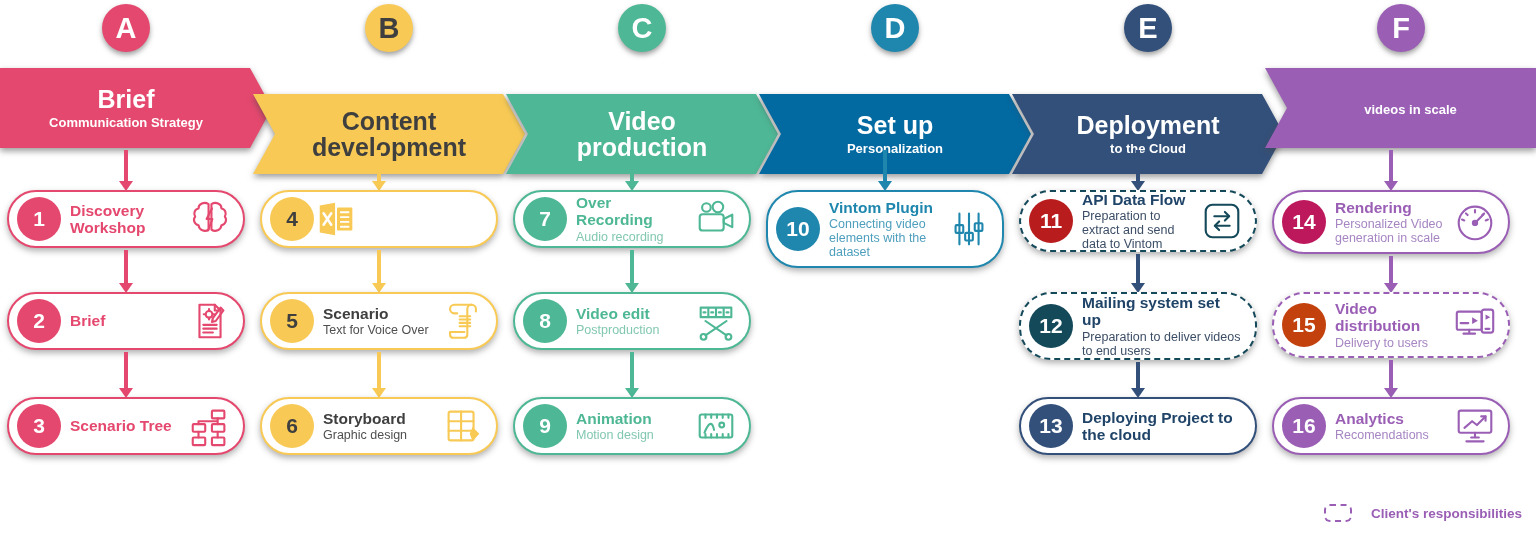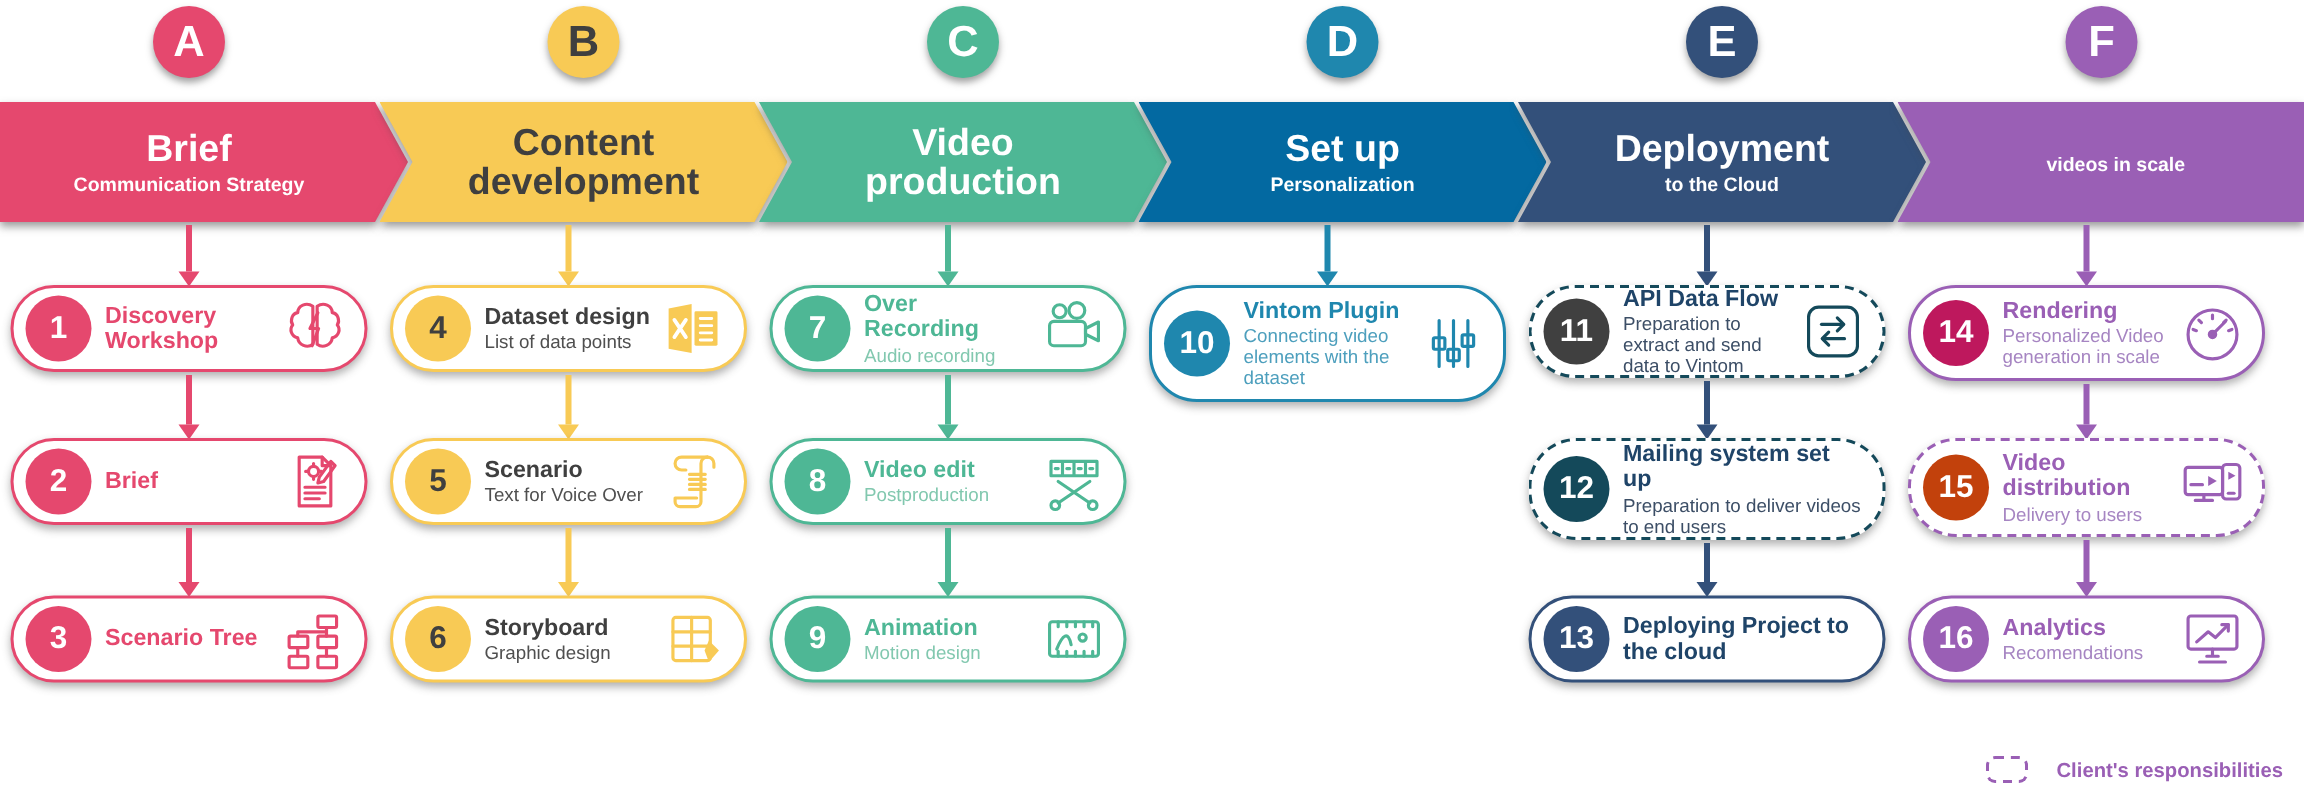--- a/index.html
+++ b/index.html
@@ -12,7 +12,7 @@
   .banner{width:100%;height:100%;display:flex;flex-direction:column;align-items:center;
     justify-content:center;text-align:center;box-sizing:border-box;}
   .banner.first{clip-path:polygon(0 0,calc(100% - 22px) 0,100% 50%,calc(100% - 22px) 100%,0 100%);}
-  .banner.mid{clip-path:polygon(0 0,calc(100% - 22px) 0,100% 50%,calc(100% - 22px) 100%,0 100%,22px 50%);}
+  .banner.mid{clip-path:polygon(0 0,calc(100% - 22px) 0,100% 50%,calc(100% - 22px) 100%,0 100%,22px 50%);margin-top:26px;}
   .banner.last{clip-path:polygon(0 0,100% 0,100% 100%,0 100%,22px 50%);}
   .banner-title{font-size:25px;font-weight:bold;line-height:1.05;max-width:185px;}
   .banner-subtitle{font-size:13px;font-weight:bold;margin-top:3px;}

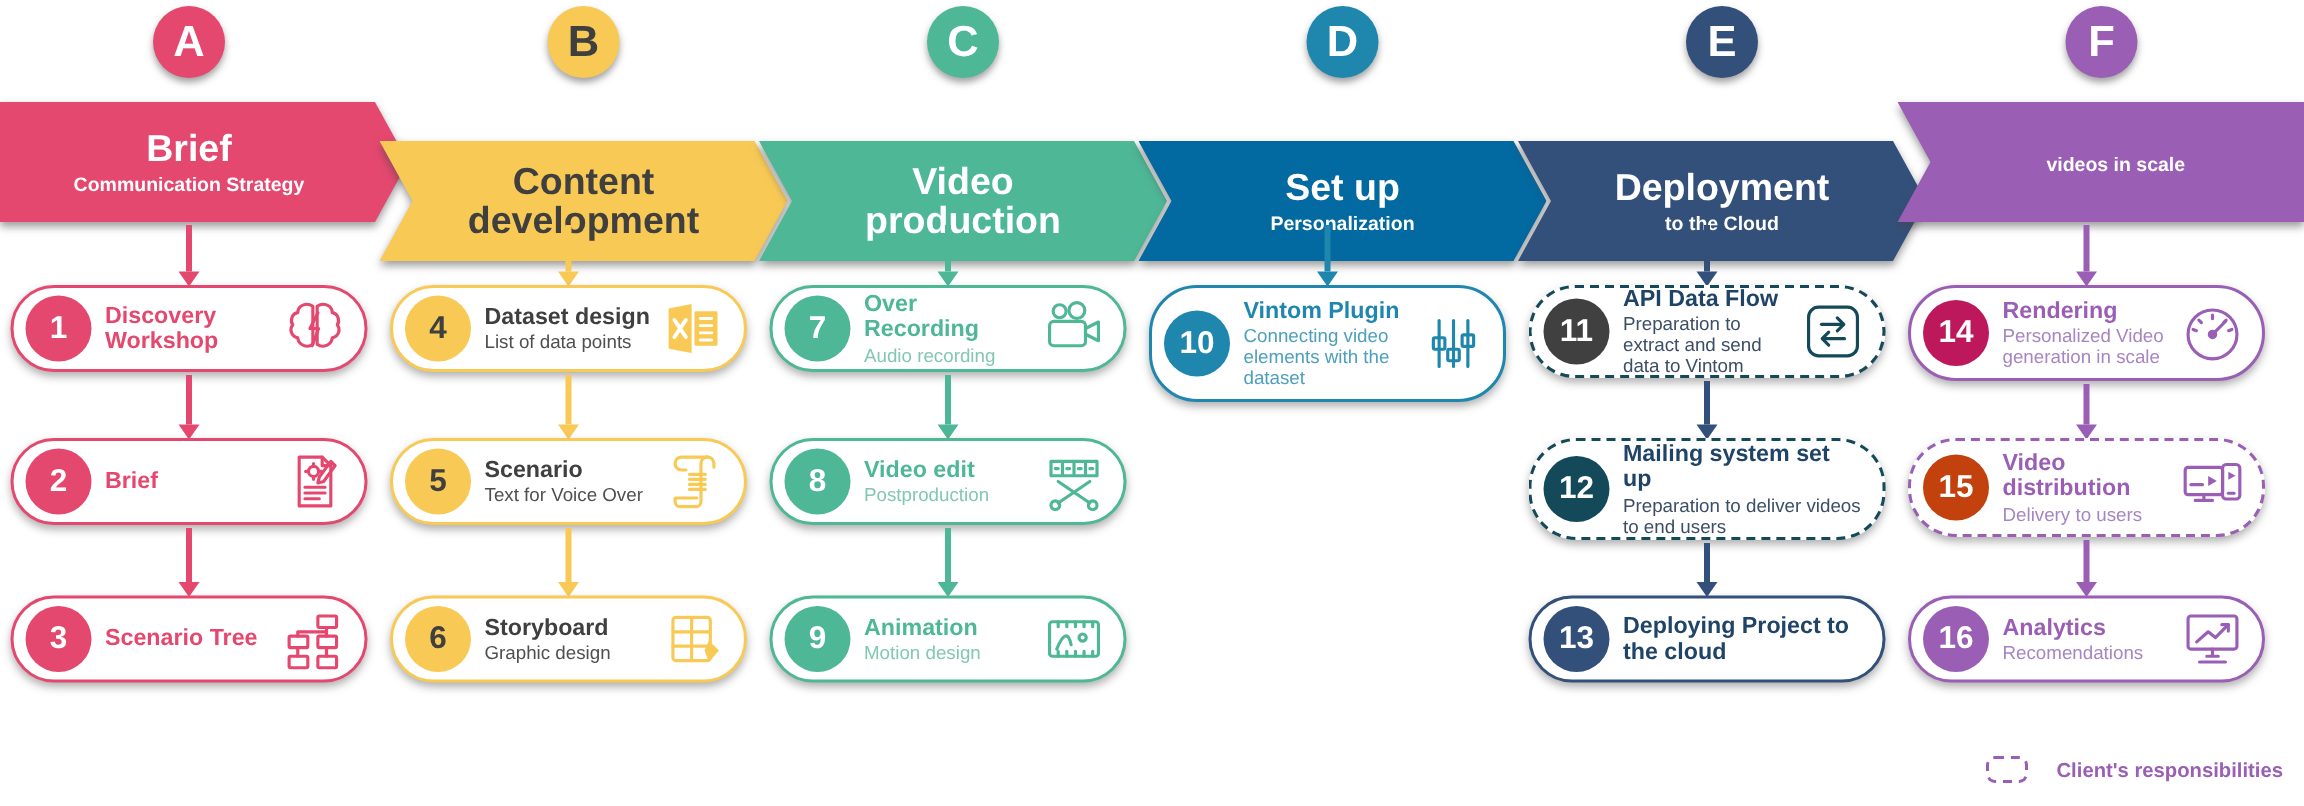--- a/index.html
+++ b/index.html
@@ -105,10 +105,6 @@
     <div class="arrow-head" style="left: 372px; top: 181px; border-top-color: rgb(248, 202, 85);"></div>
     <div class="step-box" style="left: 260px; top: 190px; width: 238px; height: 58px; border-color: rgb(248, 202, 85);">
       <div class="step-num" style="background: rgb(248, 202, 85); color: rgb(63, 63, 63);">4</div>
-      <div class="step-text">
-        <div class="step-title" style="color: rgb(63, 63, 63);">Dataset design</div>
-        <div class="step-subtitle" style="color: rgb(79, 79, 79);">List of data points</div>
-      </div>
       <div class="step-icon" style="color: rgb(248, 202, 85);"><svg viewBox="0 0 48 48">
           <path d="M6 10l16-3v34l-16-3z" fill="currentColor" stroke="none"></path>
           <rect x="24" y="12" width="16" height="24" rx="1" fill="currentColor" stroke="none"></rect>

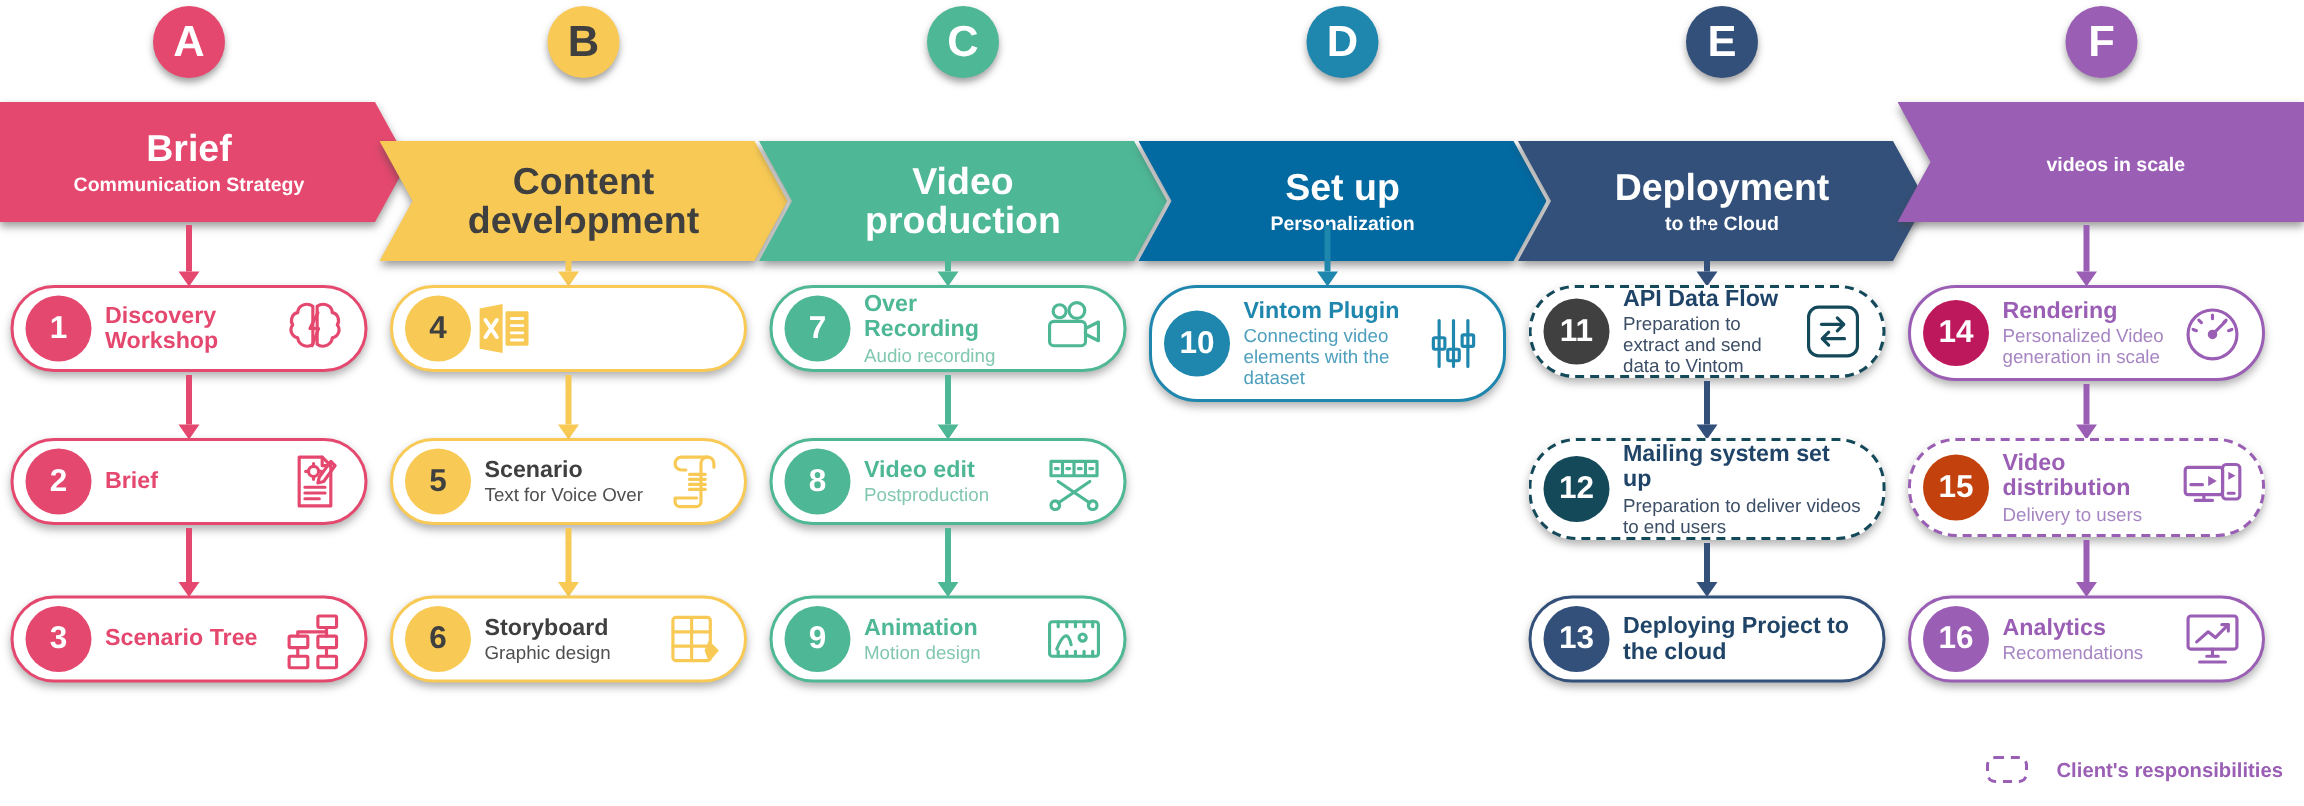--- a/index.html
+++ b/index.html
@@ -224,7 +224,7 @@
     <div class="connector-line" style="left: 1136.25px; top: 150px; height: 31px; background: rgb(51, 80, 122);"></div>
     <div class="arrow-head" style="left: 1131px; top: 181px; border-top-color: rgb(51, 80, 122);"></div>
     <div class="step-box dashed" style="left: 1019px; top: 190px; width: 238px; height: 62px; border-color: rgb(20, 73, 90);">
-      <div class="step-num" style="background: #404040; color: rgb(255, 255, 255);">11</div>
+      <div class="step-num" style="background: #b91c1c; color: rgb(255, 255, 255);">11</div>
       <div class="step-text">
         <div class="step-title" style="color: rgb(31, 68, 104);">API Data Flow</div>
         <div class="step-subtitle" style="color: rgb(60, 78, 102);">Preparation to extract and send data to Vintom</div>

